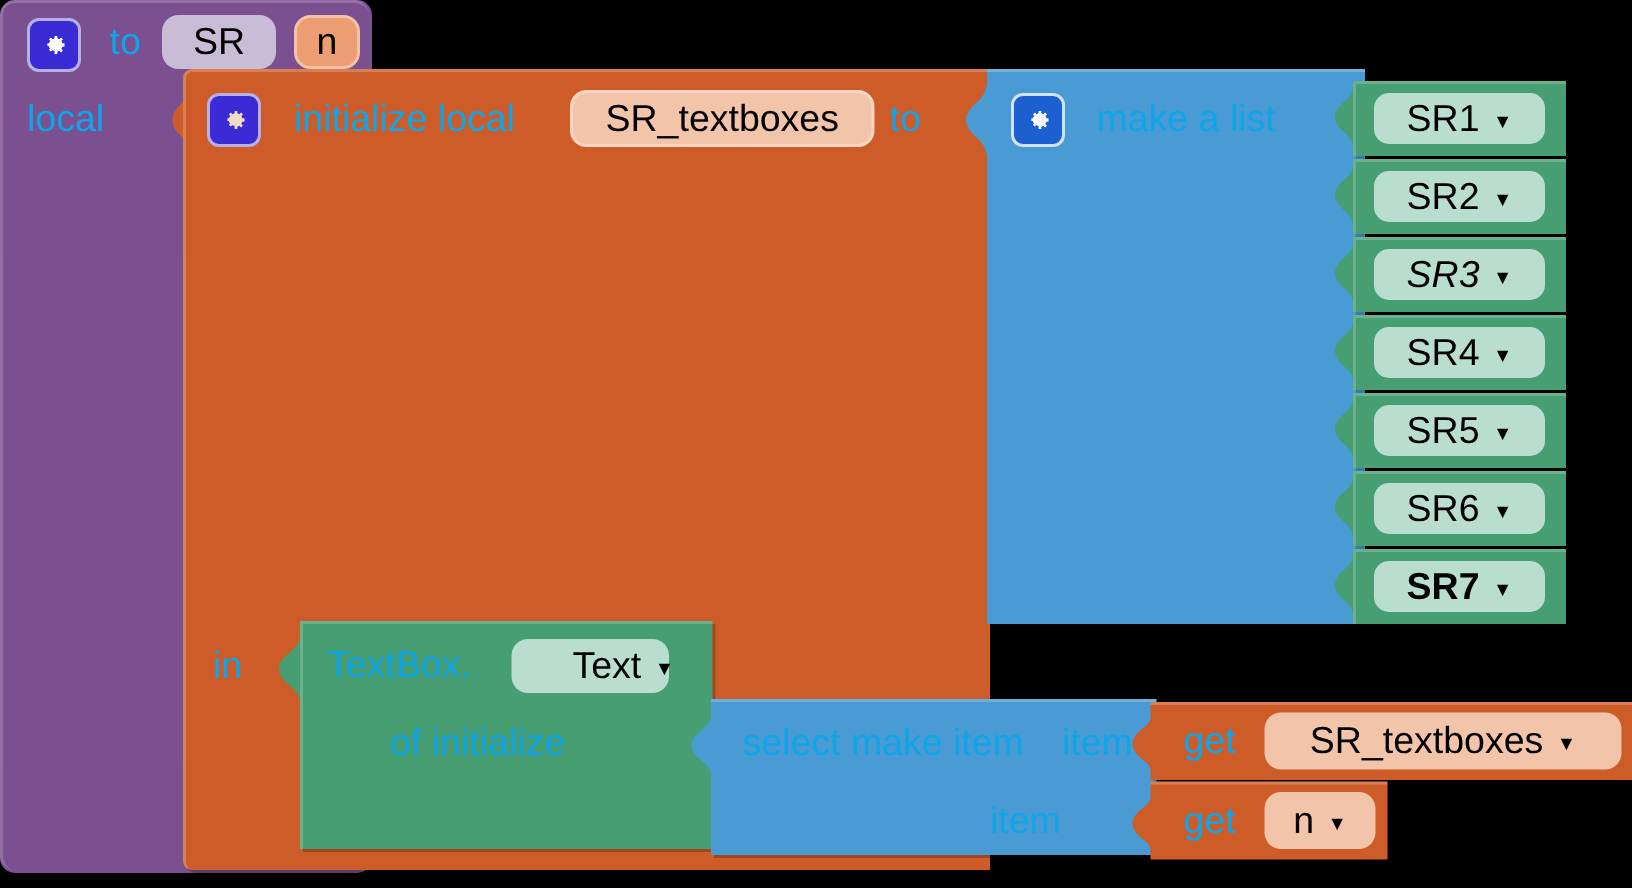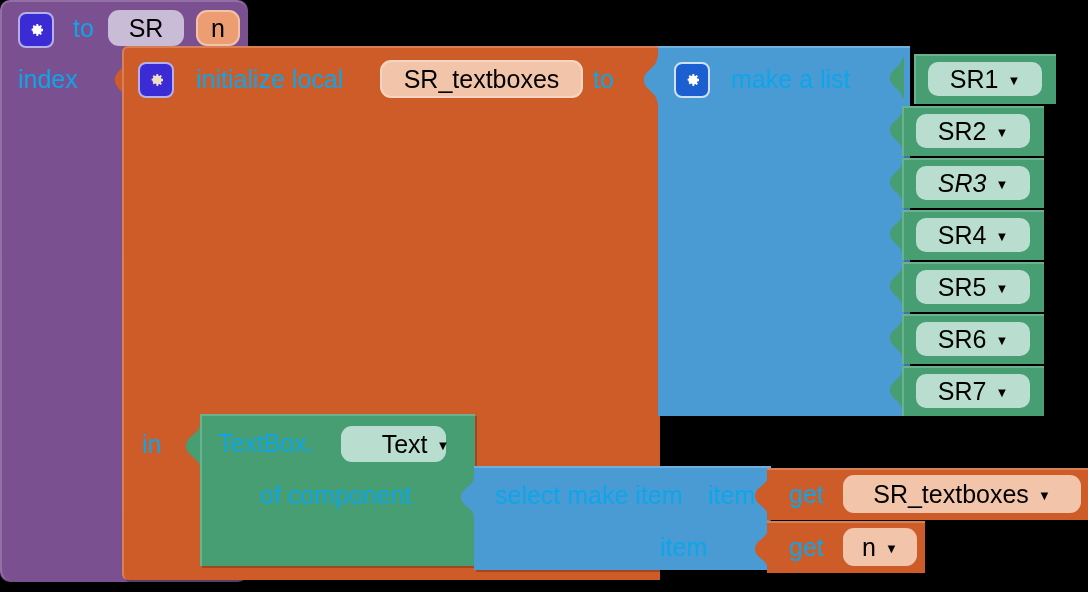--- a/index.html
+++ b/index.html
@@ -227,7 +227,7 @@
     <span>n</span>
   </div>
 
-  <span class="lbl" style="left:18px; top:67px;">index</span>
+  <span class="lbl" style="left:18px; top:67px;">local</span>
 
   <div class="plug" style="left:113px; top:58px;">
     <svg width="16" height="44" viewBox="0 0 16 44">

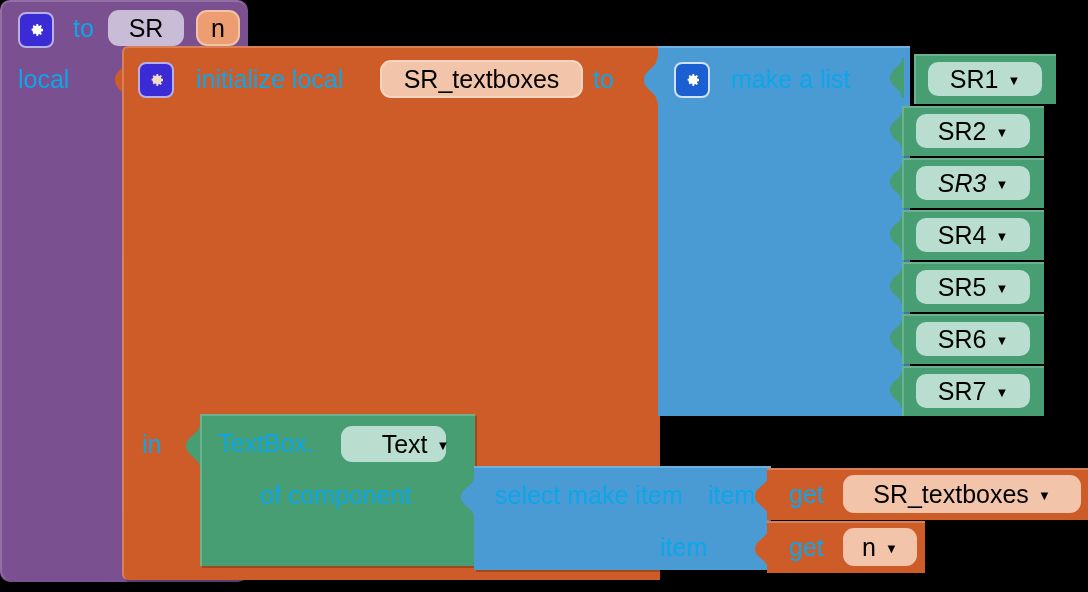--- a/index.html
+++ b/index.html
@@ -313,7 +313,7 @@
       </svg>
   </div>
 
-  <div class="sr-row" style="top:54px;margin-left:12px;">
+  <div class="sr-row" style="top:54px;">
     <div class="field sr-field">
       <span>SR1</span>
       <span class="caret">▼</span>

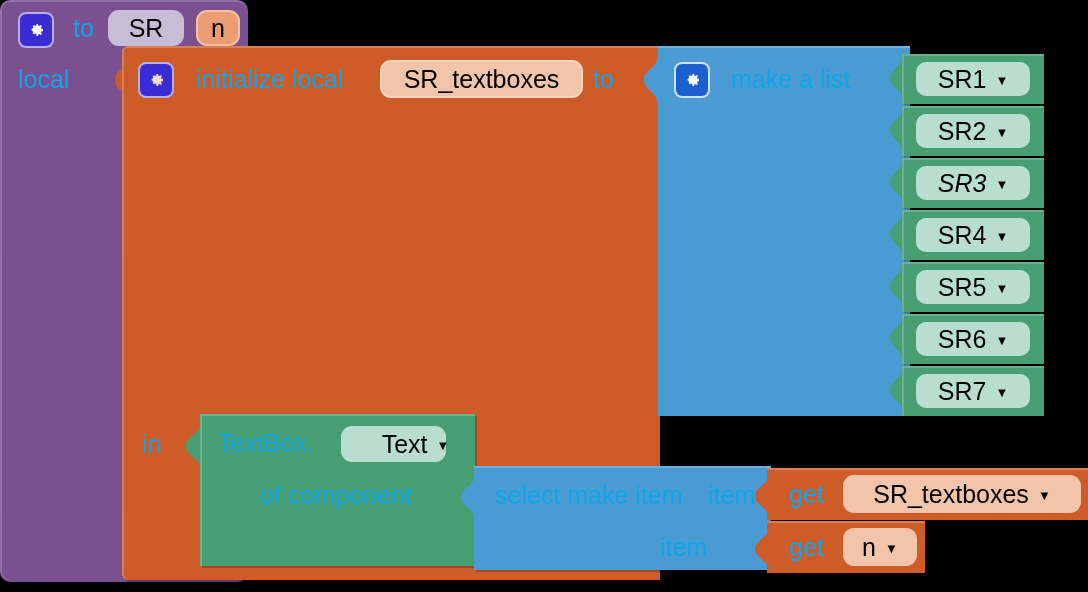--- a/index.html
+++ b/index.html
@@ -349,7 +349,7 @@
       <span class="caret">▼</span>
     </div>
   </div>
-  <div class="sr-row" style="top:366px;">
+  <div class="sr-row" style="top:366px;font-weight:bold;">
     <div class="field sr-field">
       <span>SR7</span>
       <span class="caret">▼</span>

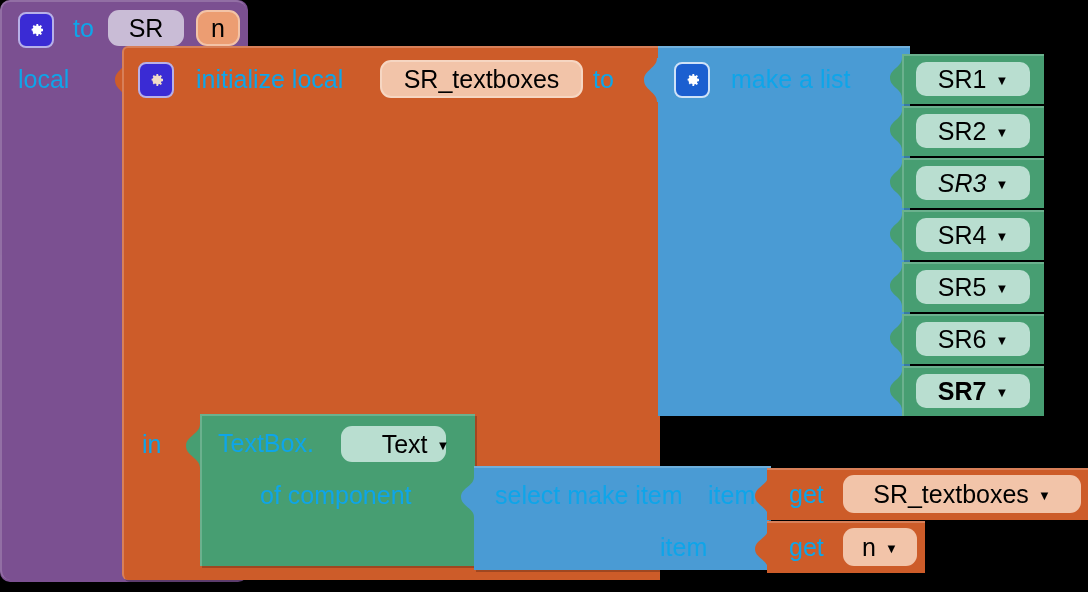--- a/index.html
+++ b/index.html
@@ -365,7 +365,7 @@
     <span class="caret">▼</span>
   </div>
 
-  <span class="lbl" style="left:260px; top:483px;">of component</span>
+  <span class="lbl" style="left:260px; top:483px;">of initialize</span>
 
   <div class="plug" style="left:458px; top:477px;">
     <svg width="18" height="40" viewBox="0 0 18 40">

